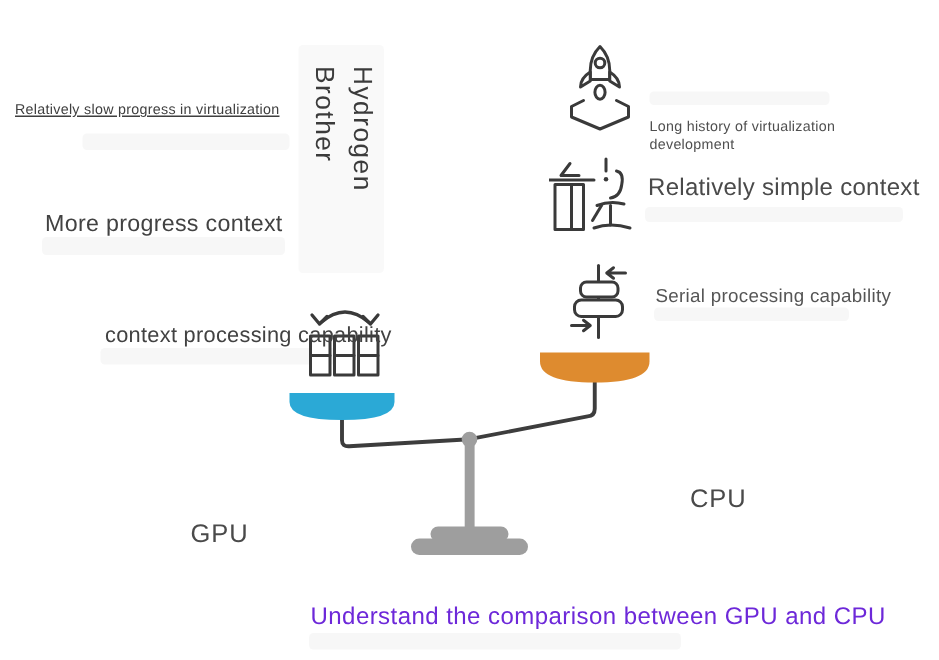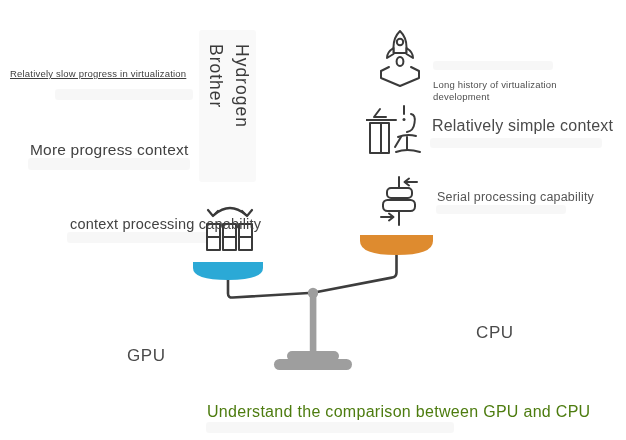--- a/index.html
+++ b/index.html
@@ -117,7 +117,7 @@
 
   <div class="abs serial-note" style="left:437px; top:190px;">Serial processing capability</div>
 
-  <div class="abs chip-label" style="left:460px; top:323px;margin-left:16px;">CPU</div>
+  <div class="abs chip-label" style="left:460px; top:323px;">CPU</div>
 
   <div class="abs caption" style="left:207px; top:403px;">Understand the comparison between GPU and CPU</div>
 

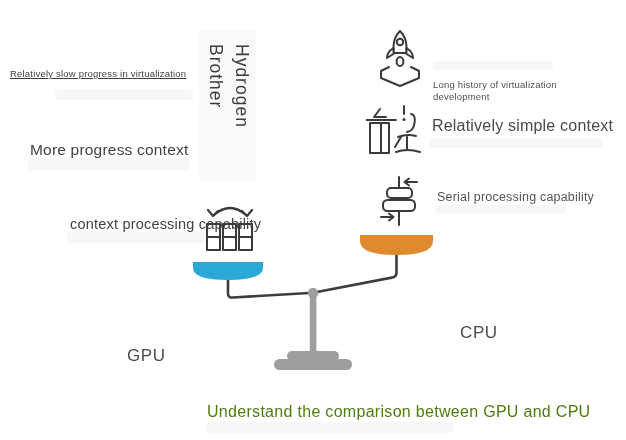--- a/index.html
+++ b/index.html
@@ -20,7 +20,7 @@
   .big-note { font-size:16px; color:#4a4a4a; letter-spacing:.2px;text-align:center; }
   .serial-note { font-size:12.5px; color:#555555; letter-spacing:.2px; }
   .chip-label { font-size:17px; color:#4a4a4a; letter-spacing:.6px; }
-  .caption { font-size:16px; color:#4d7c0f; letter-spacing:.3px; }
+  .caption { font-size:16px; color:#6d28d9; letter-spacing:.3px; }
   .watermark {
     writing-mode:vertical-rl; white-space:pre;
     font-size:17.5px; line-height:1.45; color:#3b3b3b; letter-spacing:1px;

